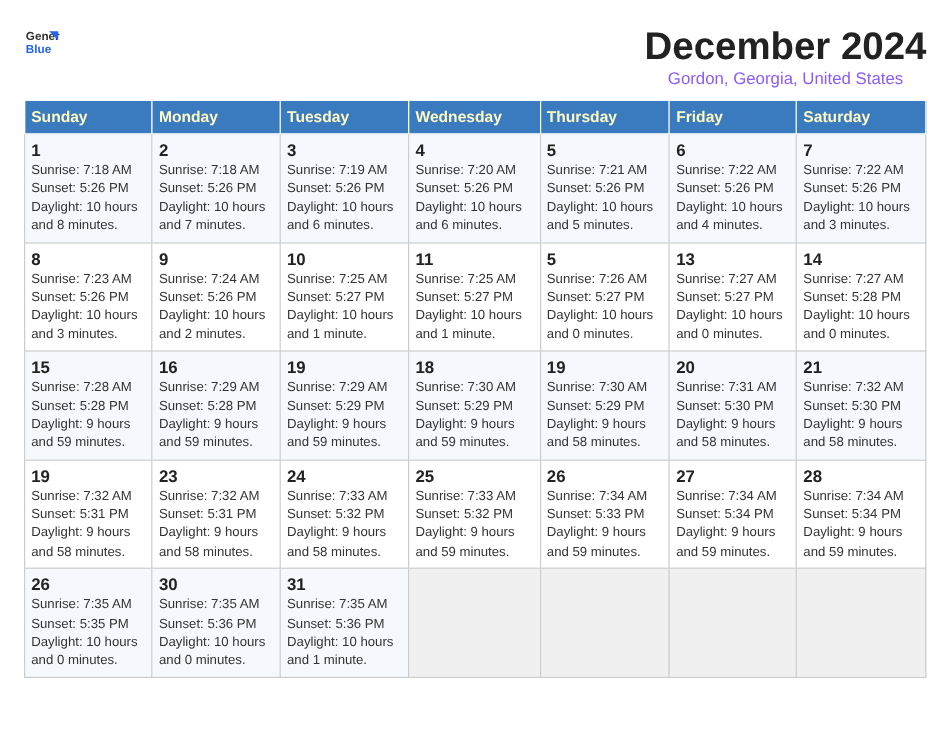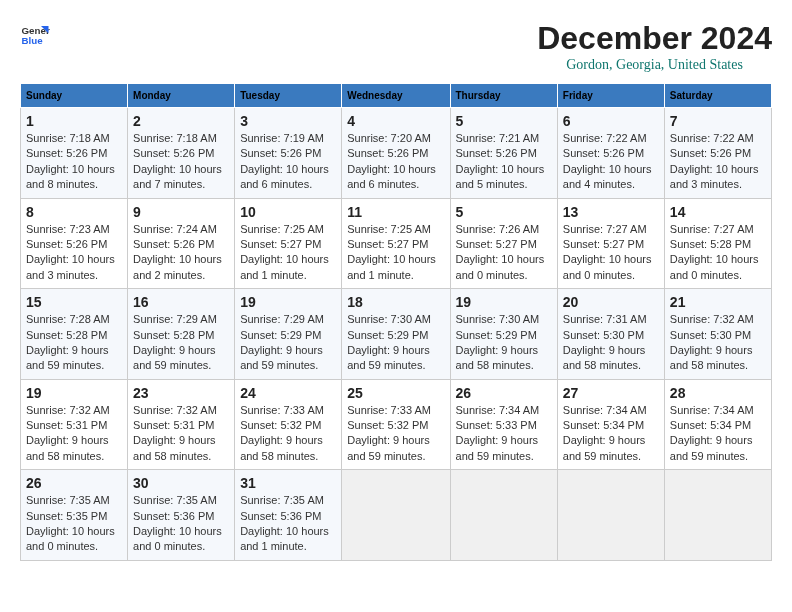--- a/index.html
+++ b/index.html
@@ -35,8 +35,7 @@
     }
     .location {
       font-size: 14px;
-      color: #0f766e;
-      font-family: Liberation Serif, serif;
+      color: #8b5cf6;
     }
     table {
       width: 100%;

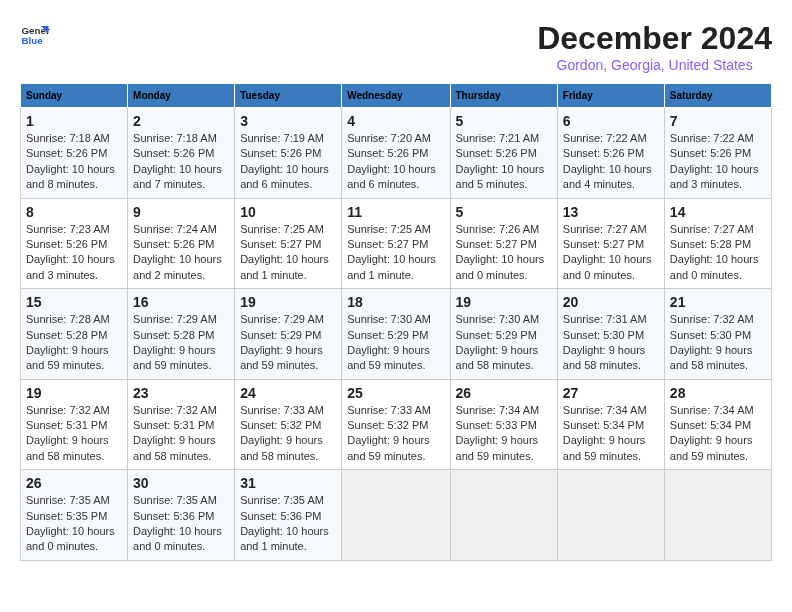--- a/index.html
+++ b/index.html
@@ -44,10 +44,10 @@
     }
     thead tr th {
       background: #3a7abf;
-      color: #000000;
+      color: #fef9c3;
       padding: 6px 5px;
       text-align: left;
-      font-size: 10px;
+      font-size: 13px;
       font-weight: bold;
       border: 1px solid #fff;
     }

